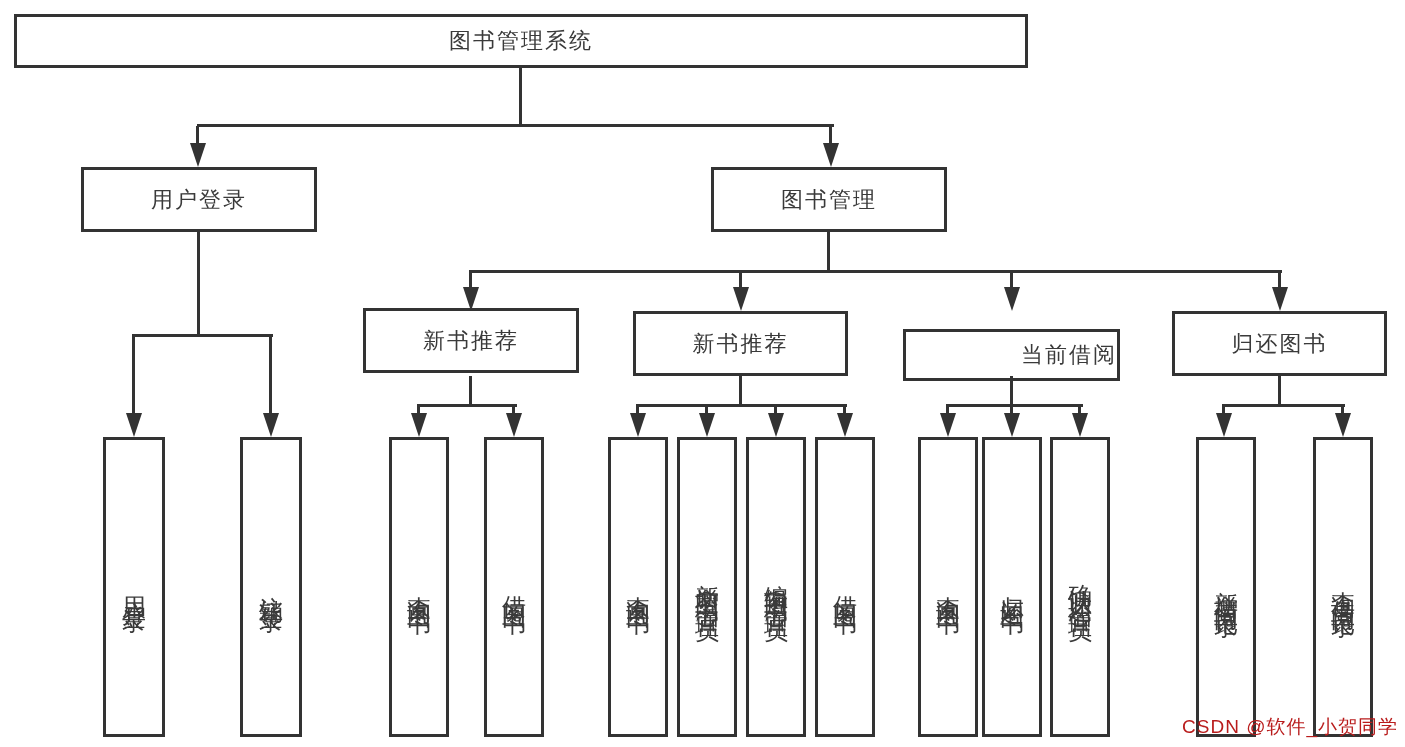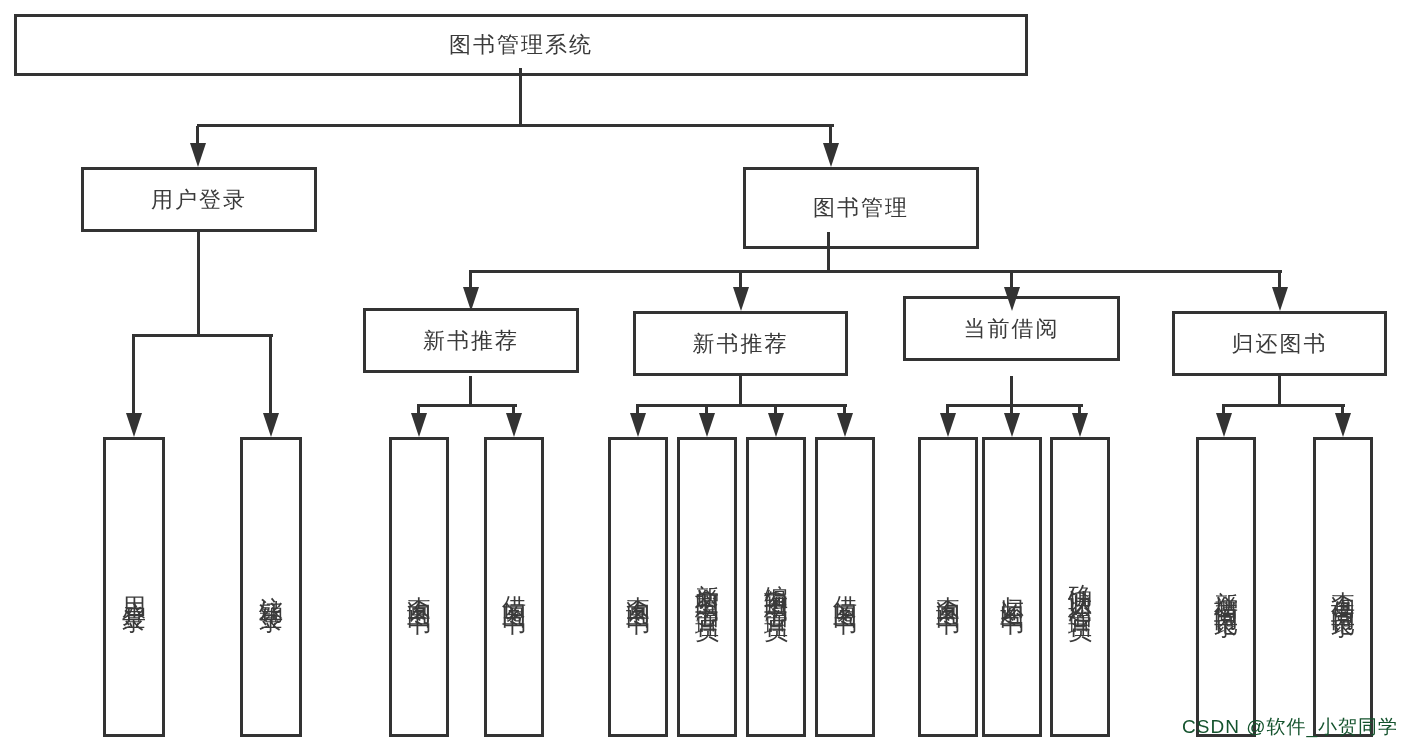--- a/index.html
+++ b/index.html
@@ -55,7 +55,7 @@
 
 <div class="canvas">
 
-  <div class="node h" style="left:14px;top:14px;width:1014px;height:62px;">
+  <div class="node h" style="left:14px;top:14px;width:1014px;height:54px;">
     <span>图书管理系统</span>
   </div>
 

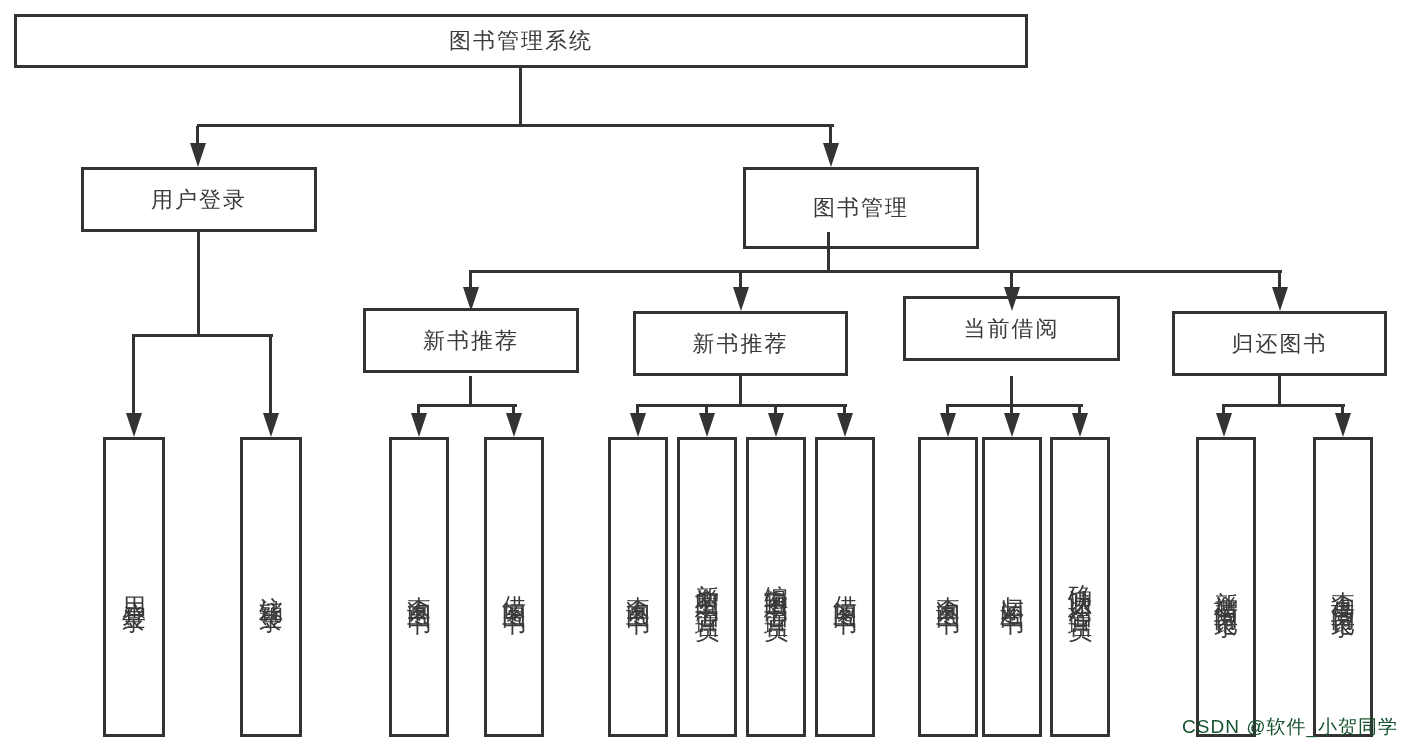--- a/index.html
+++ b/index.html
@@ -63,7 +63,7 @@
     <span>用户登录</span>
   </div>
 
-  <div class="node h" style="left:711px;top:167px;width:236px;height:82px;margin-left:32px;">
+  <div class="node h" style="left:711px;top:167px;width:236px;height:65px;">
     <span>图书管理</span>
   </div>
 

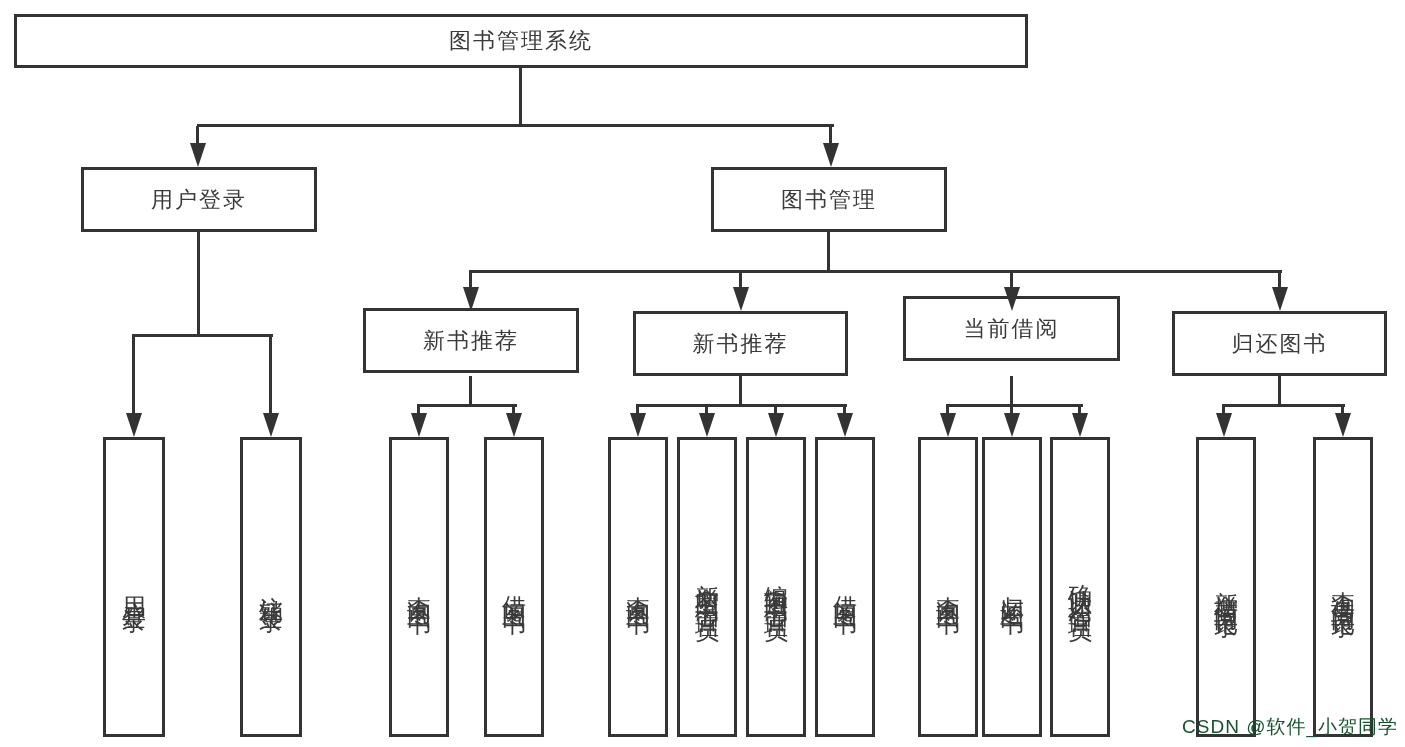--- a/index.html
+++ b/index.html
@@ -75,7 +75,7 @@
     <span>新书推荐</span>
   </div>
 
-  <div class="node h" style="left:903px;top:296px;width:217px;height:65px;">
+  <div class="node h" style="left:903px;top:329px;width:217px;height:52px;justify-content:flex-end;">
     <span>当前借阅</span>
   </div>
 

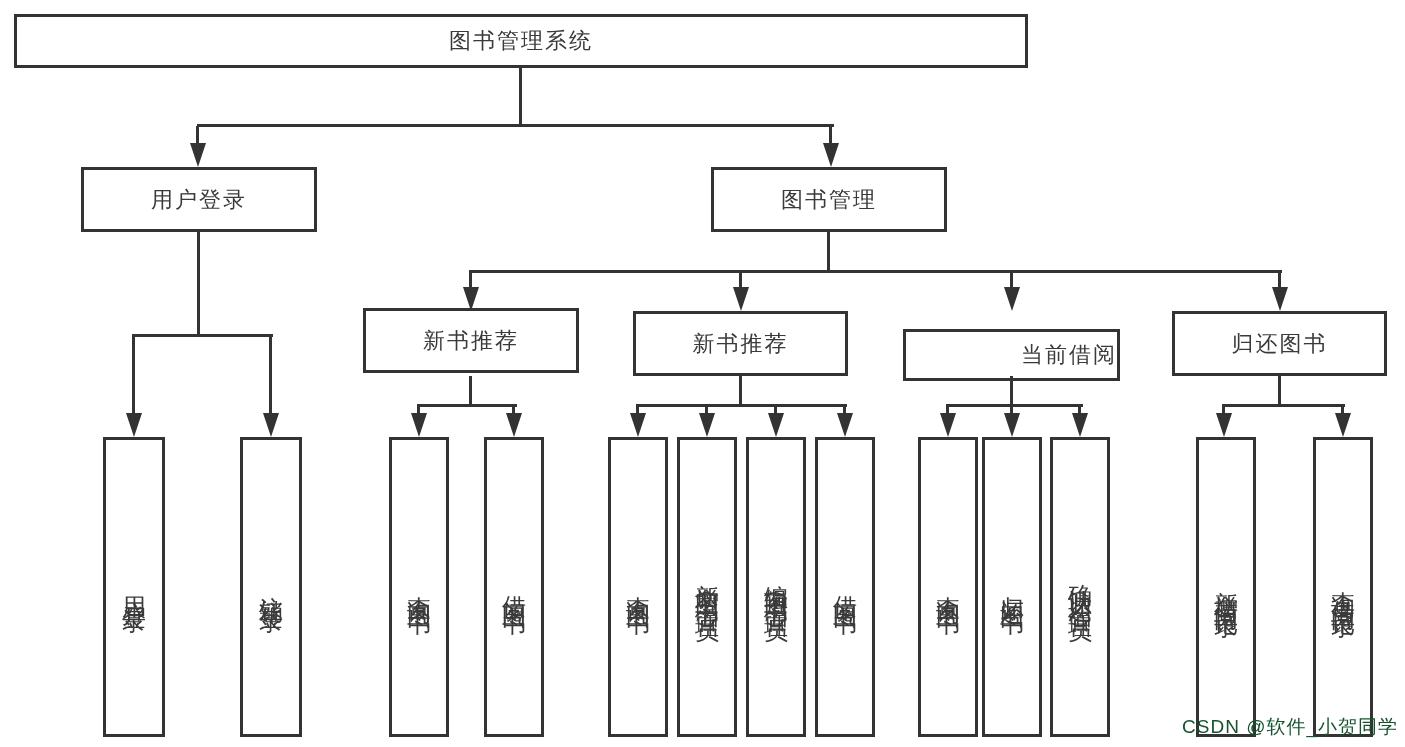--- a/index.html
+++ b/index.html
@@ -44,7 +44,7 @@
     position:absolute;
     right:7px;top:714px;
     font-size:19px;
-    color:#14532d;
+    color:#b91c1c;
     letter-spacing:1px;
     z-index:10;
     white-space:nowrap;

